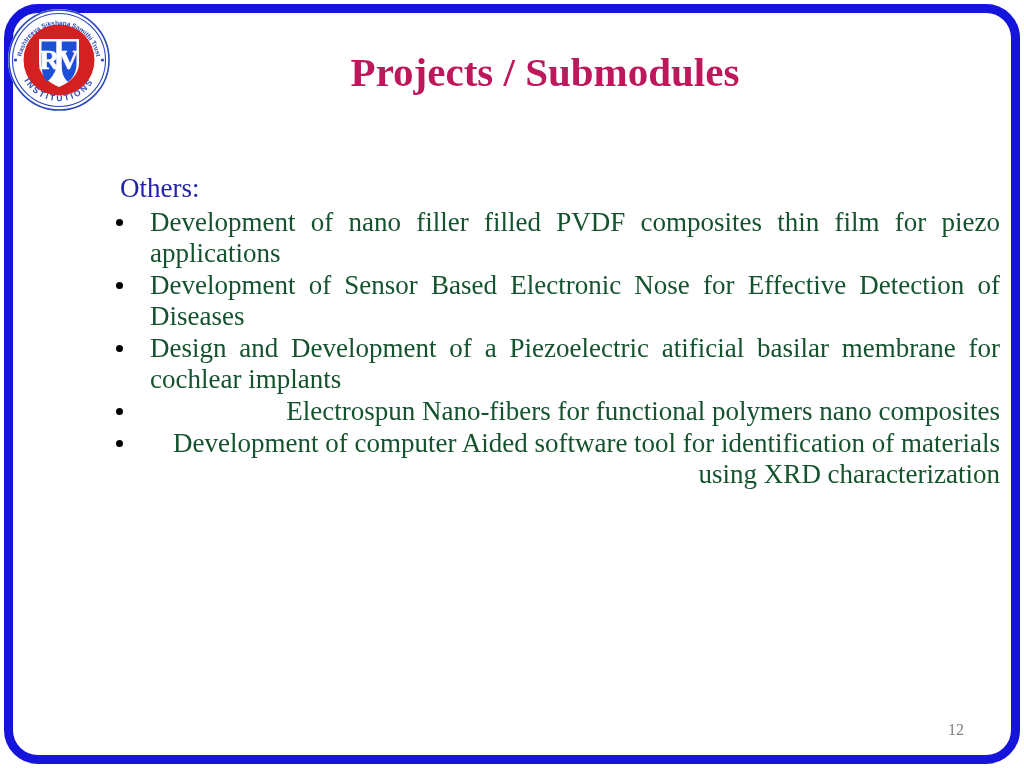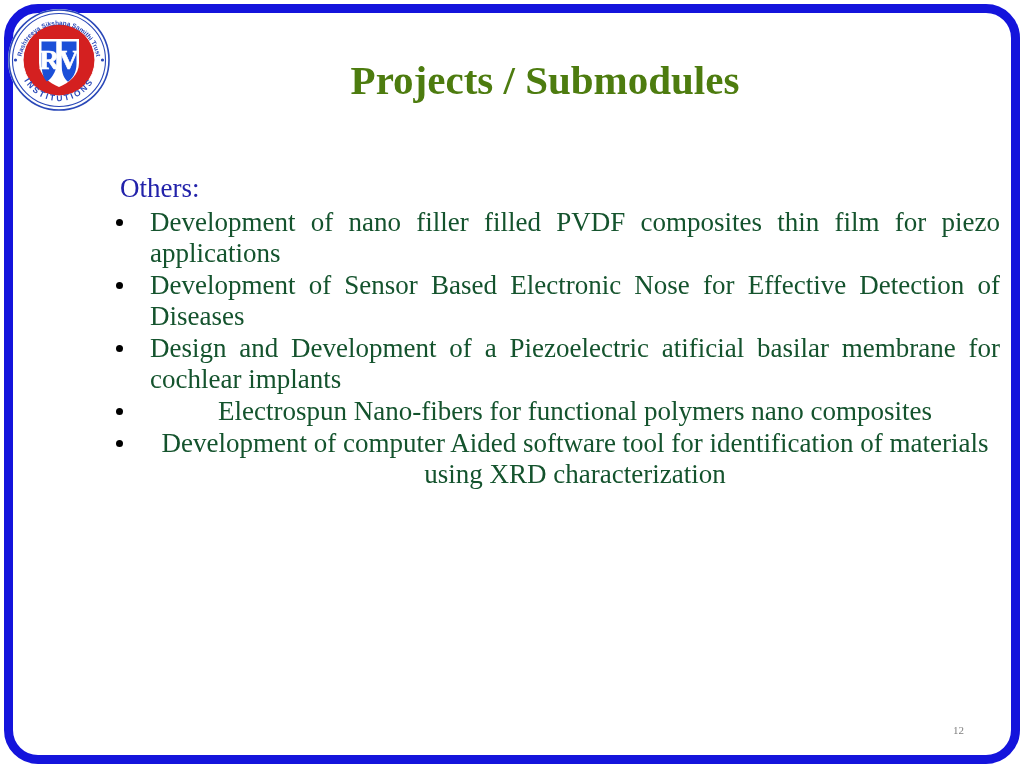--- a/index.html
+++ b/index.html
@@ -48,10 +48,10 @@
   .slide-title {
     position: absolute;
     left: 150px;
-    top: 56px;
+    top: 48px;
     width: 790px;
     text-align: center;
-    color: #4d7c0f;
+    color: #be185d;
     font-family: "Liberation Serif", serif;
     font-weight: bold;
     font-size: 41px;

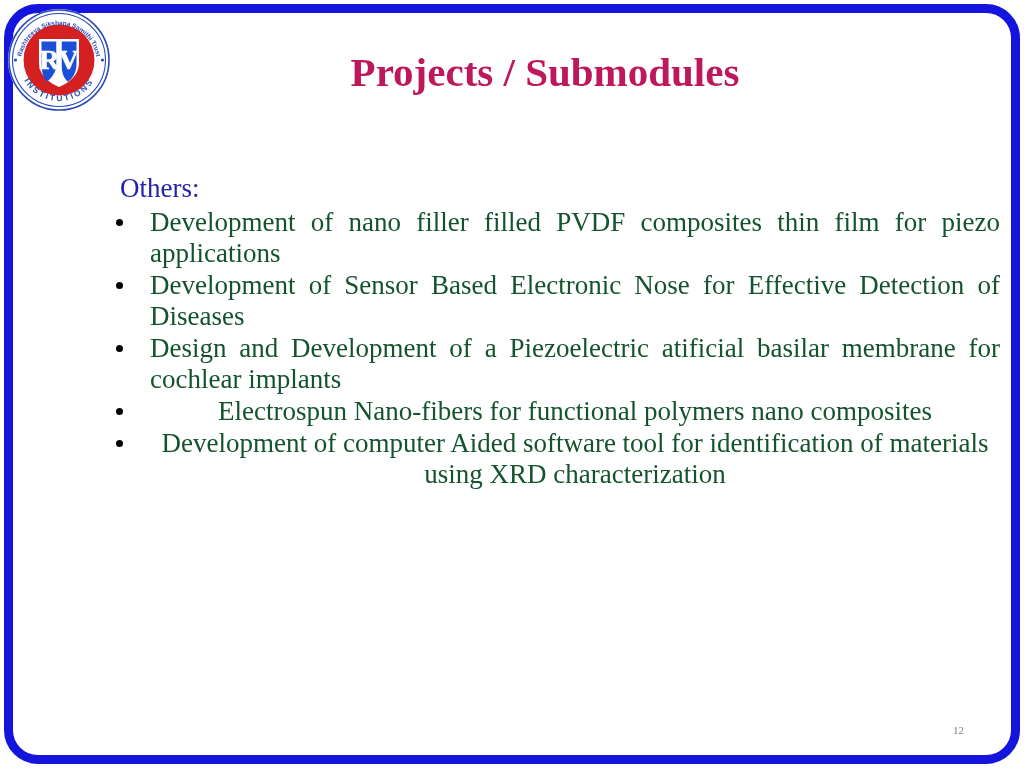--- a/index.html
+++ b/index.html
@@ -92,7 +92,7 @@
     text-justify: inter-word;
   }
   ul.bullets > li.no-justify {
-    text-align: center;
+    text-align: right;
   }
   ul.bullets > li .dot {
     position: absolute;

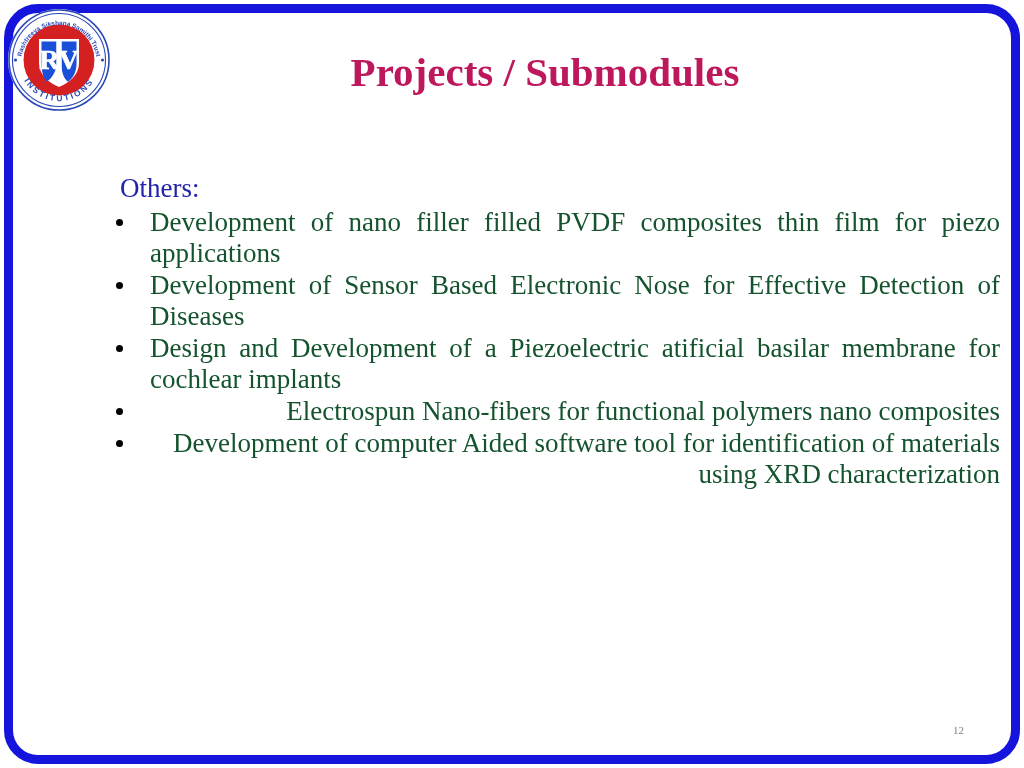--- a/index.html
+++ b/index.html
@@ -115,7 +115,7 @@
     bottom: 28px;
     color: #808080;
     font-family: "Liberation Serif", serif;
-    font-size: 11px;
+    font-size: 16px;
     line-height: 20px;
   }
 </style>

